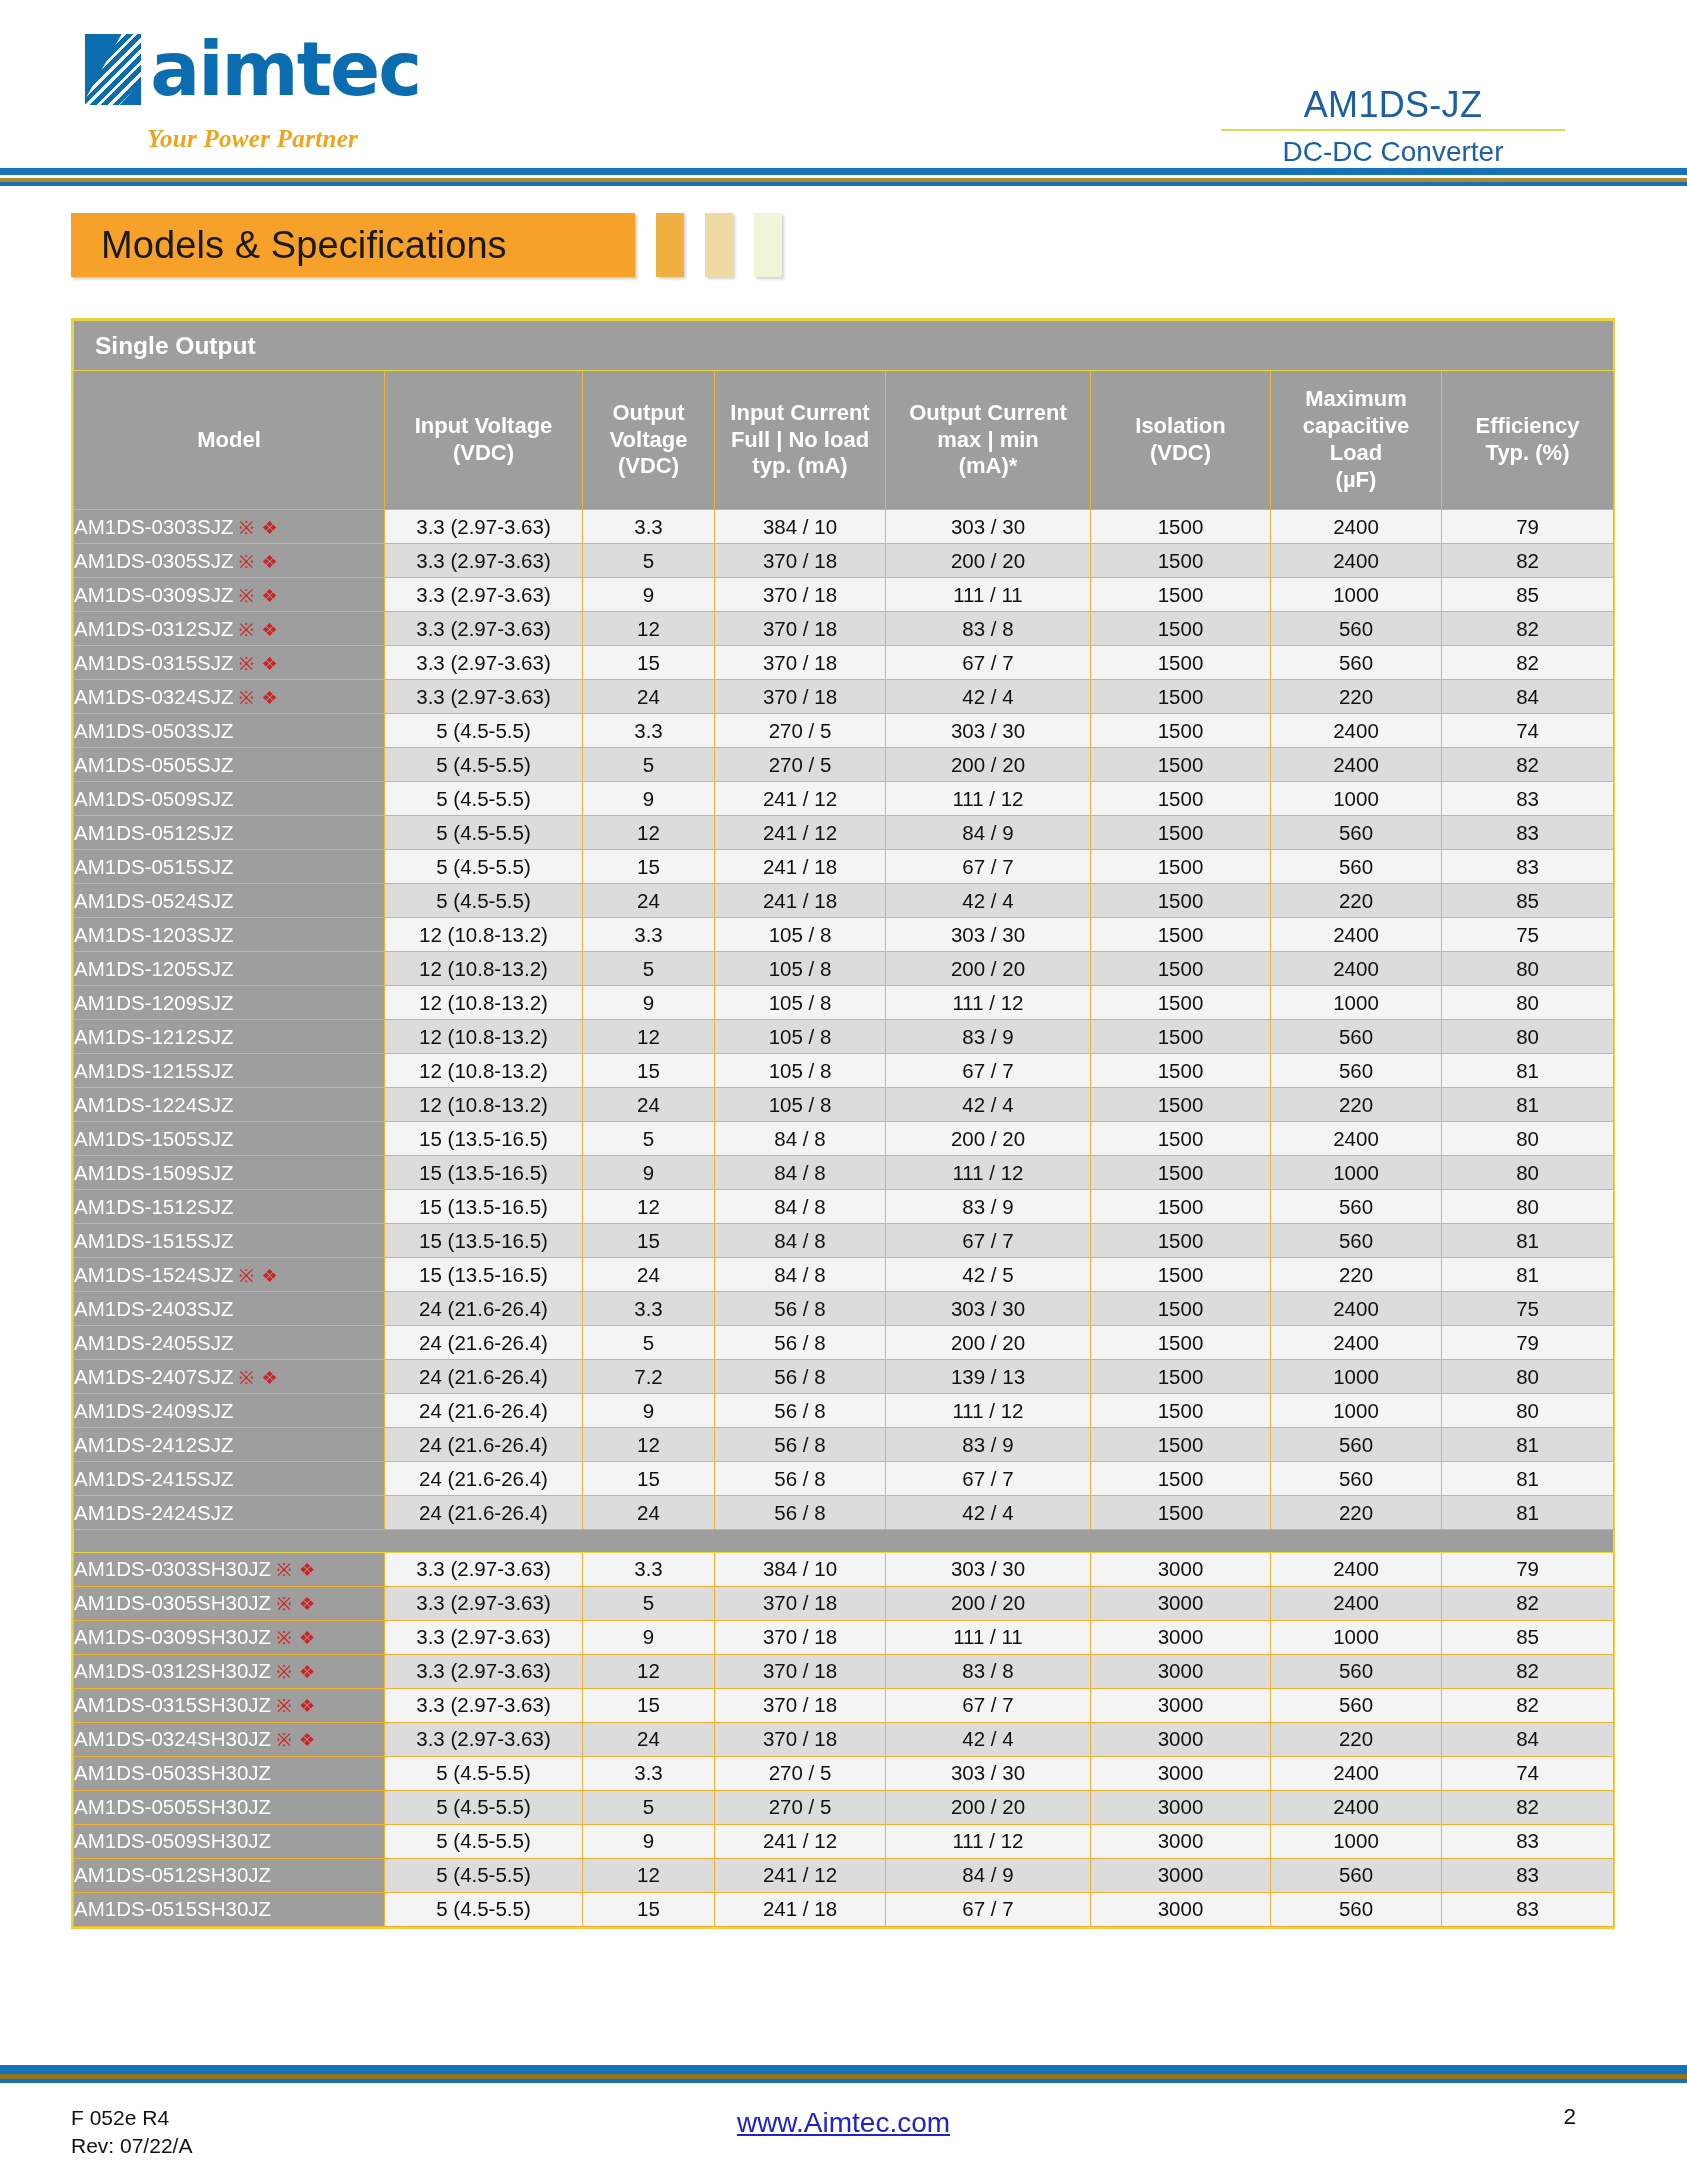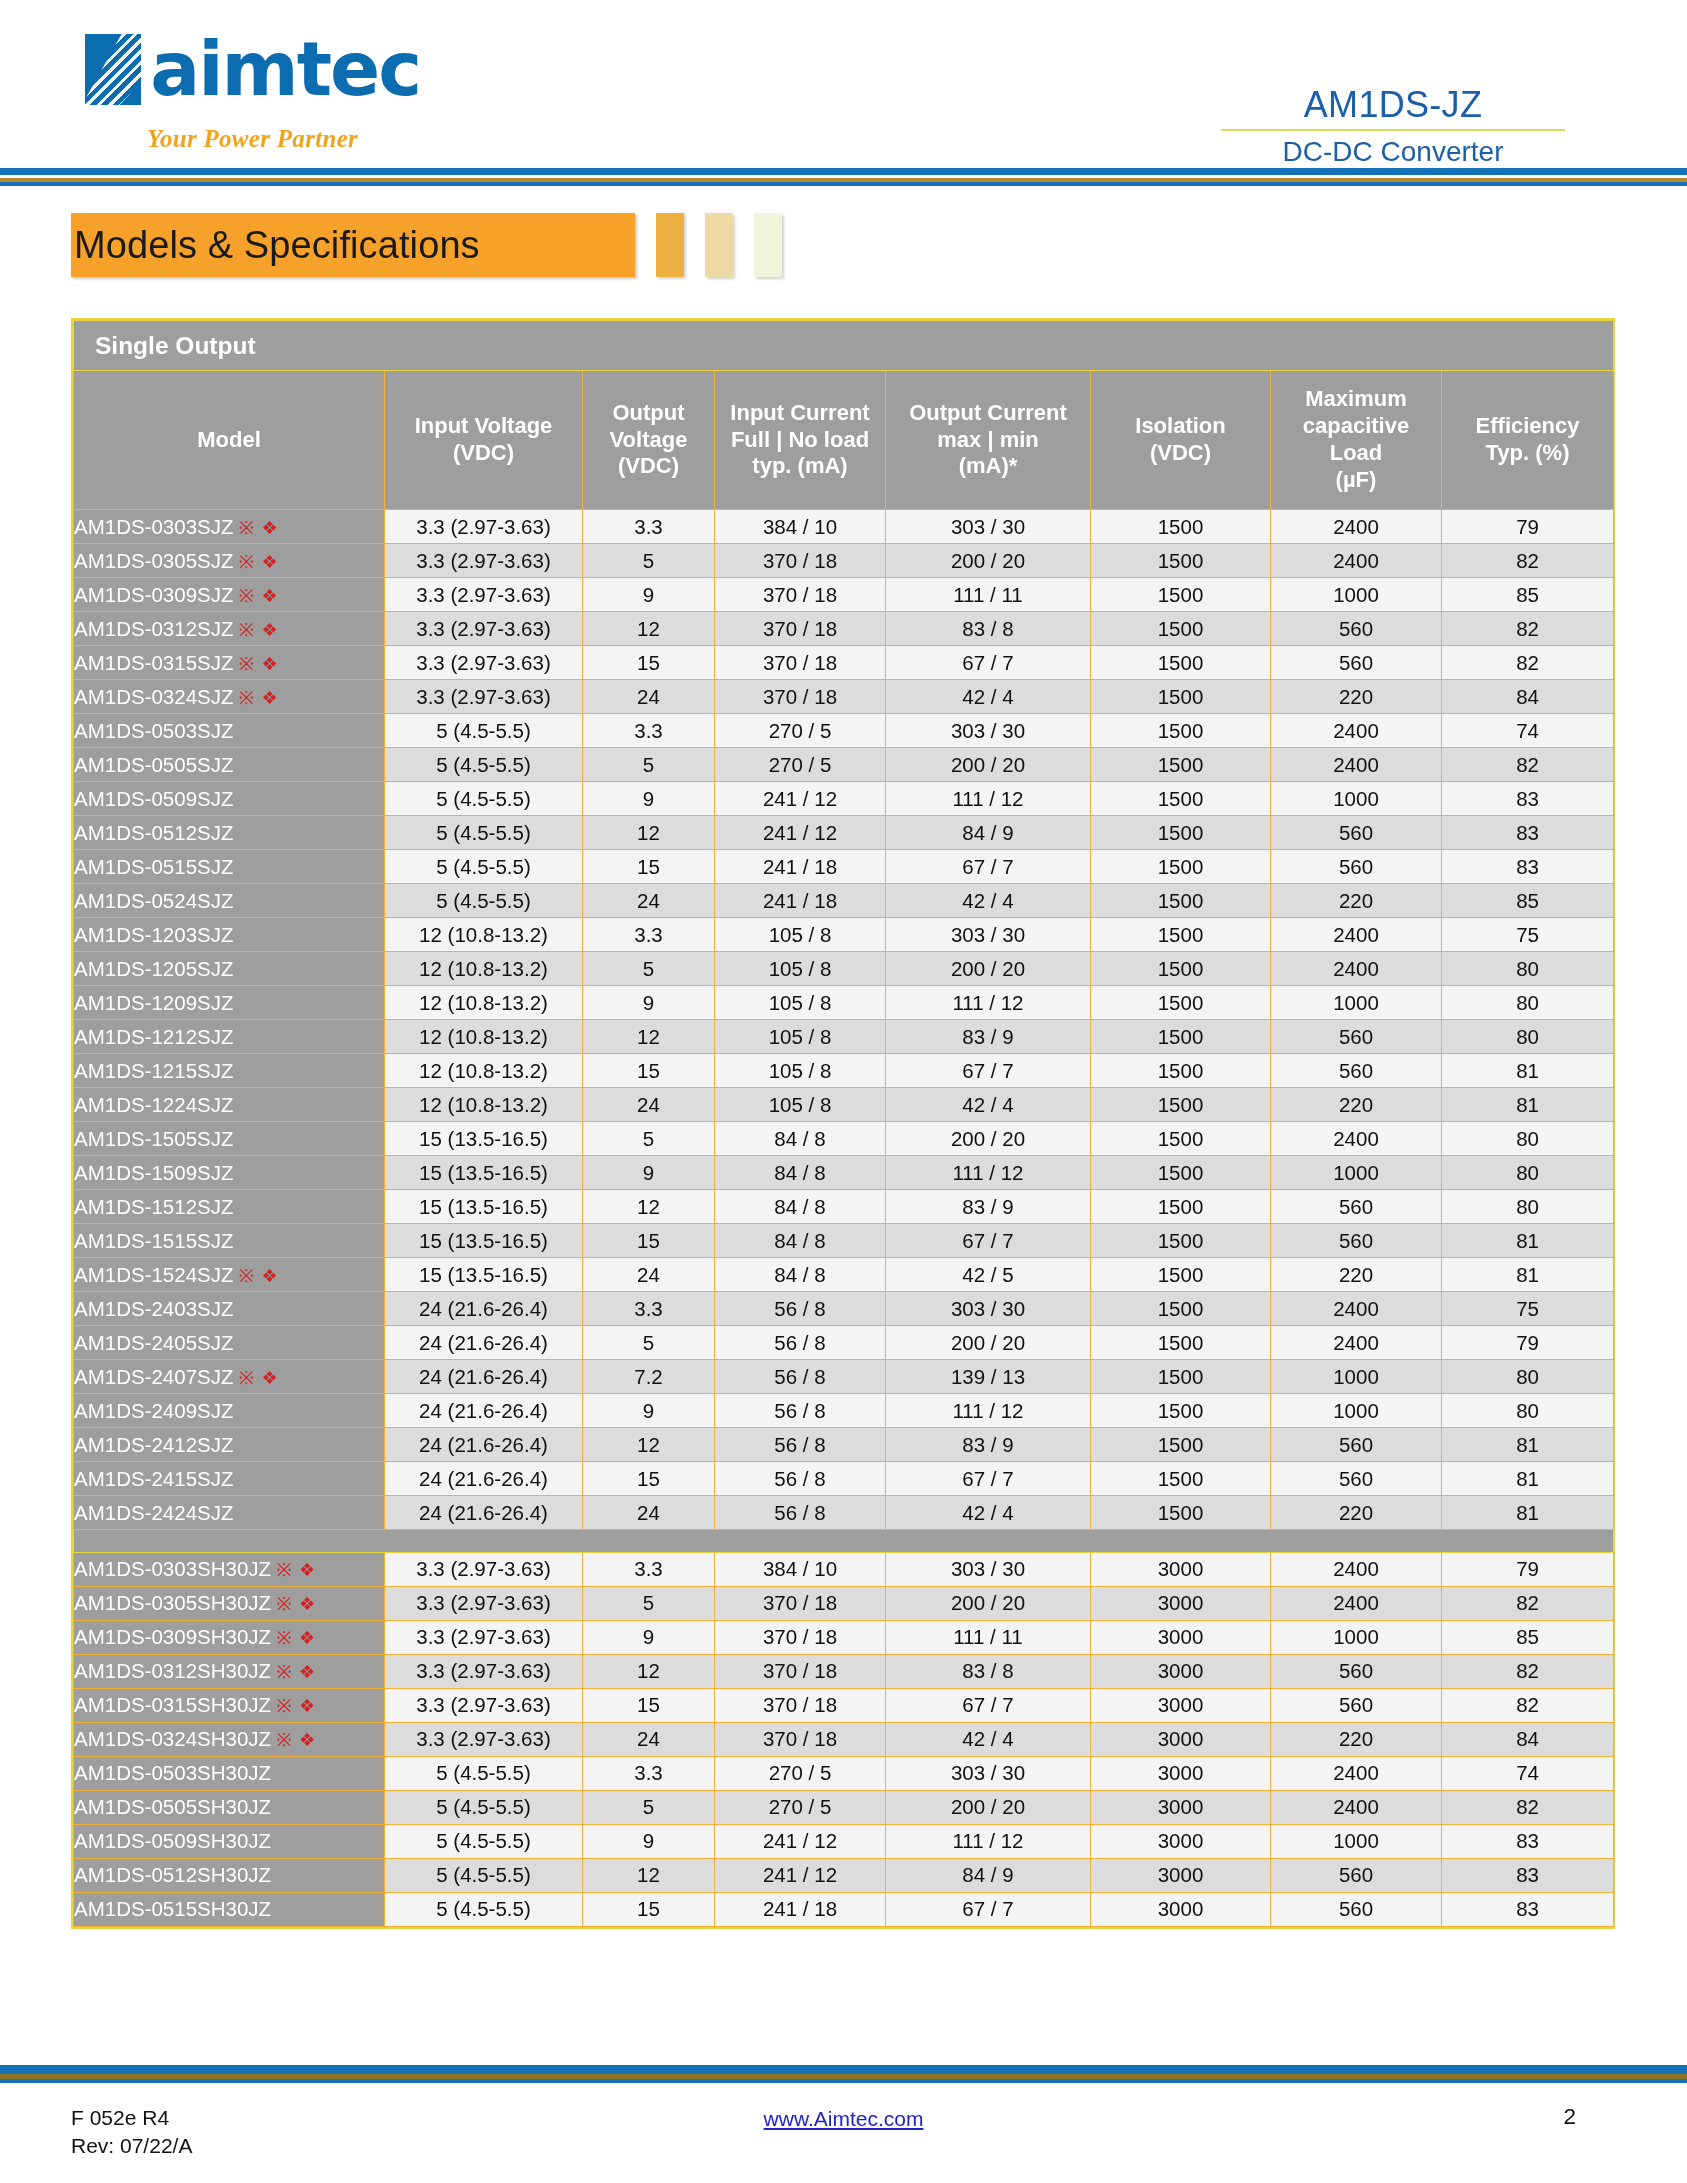--- a/index.html
+++ b/index.html
@@ -122,7 +122,7 @@
     background: #f6a12a;
     display: flex;
     align-items: center;
-    padding-left: 3px;
+    padding-left: 30px;
     box-shadow: 2px 2px 2.6px rgba(0,0,0,0.22);
   }
   .section-title-box span {

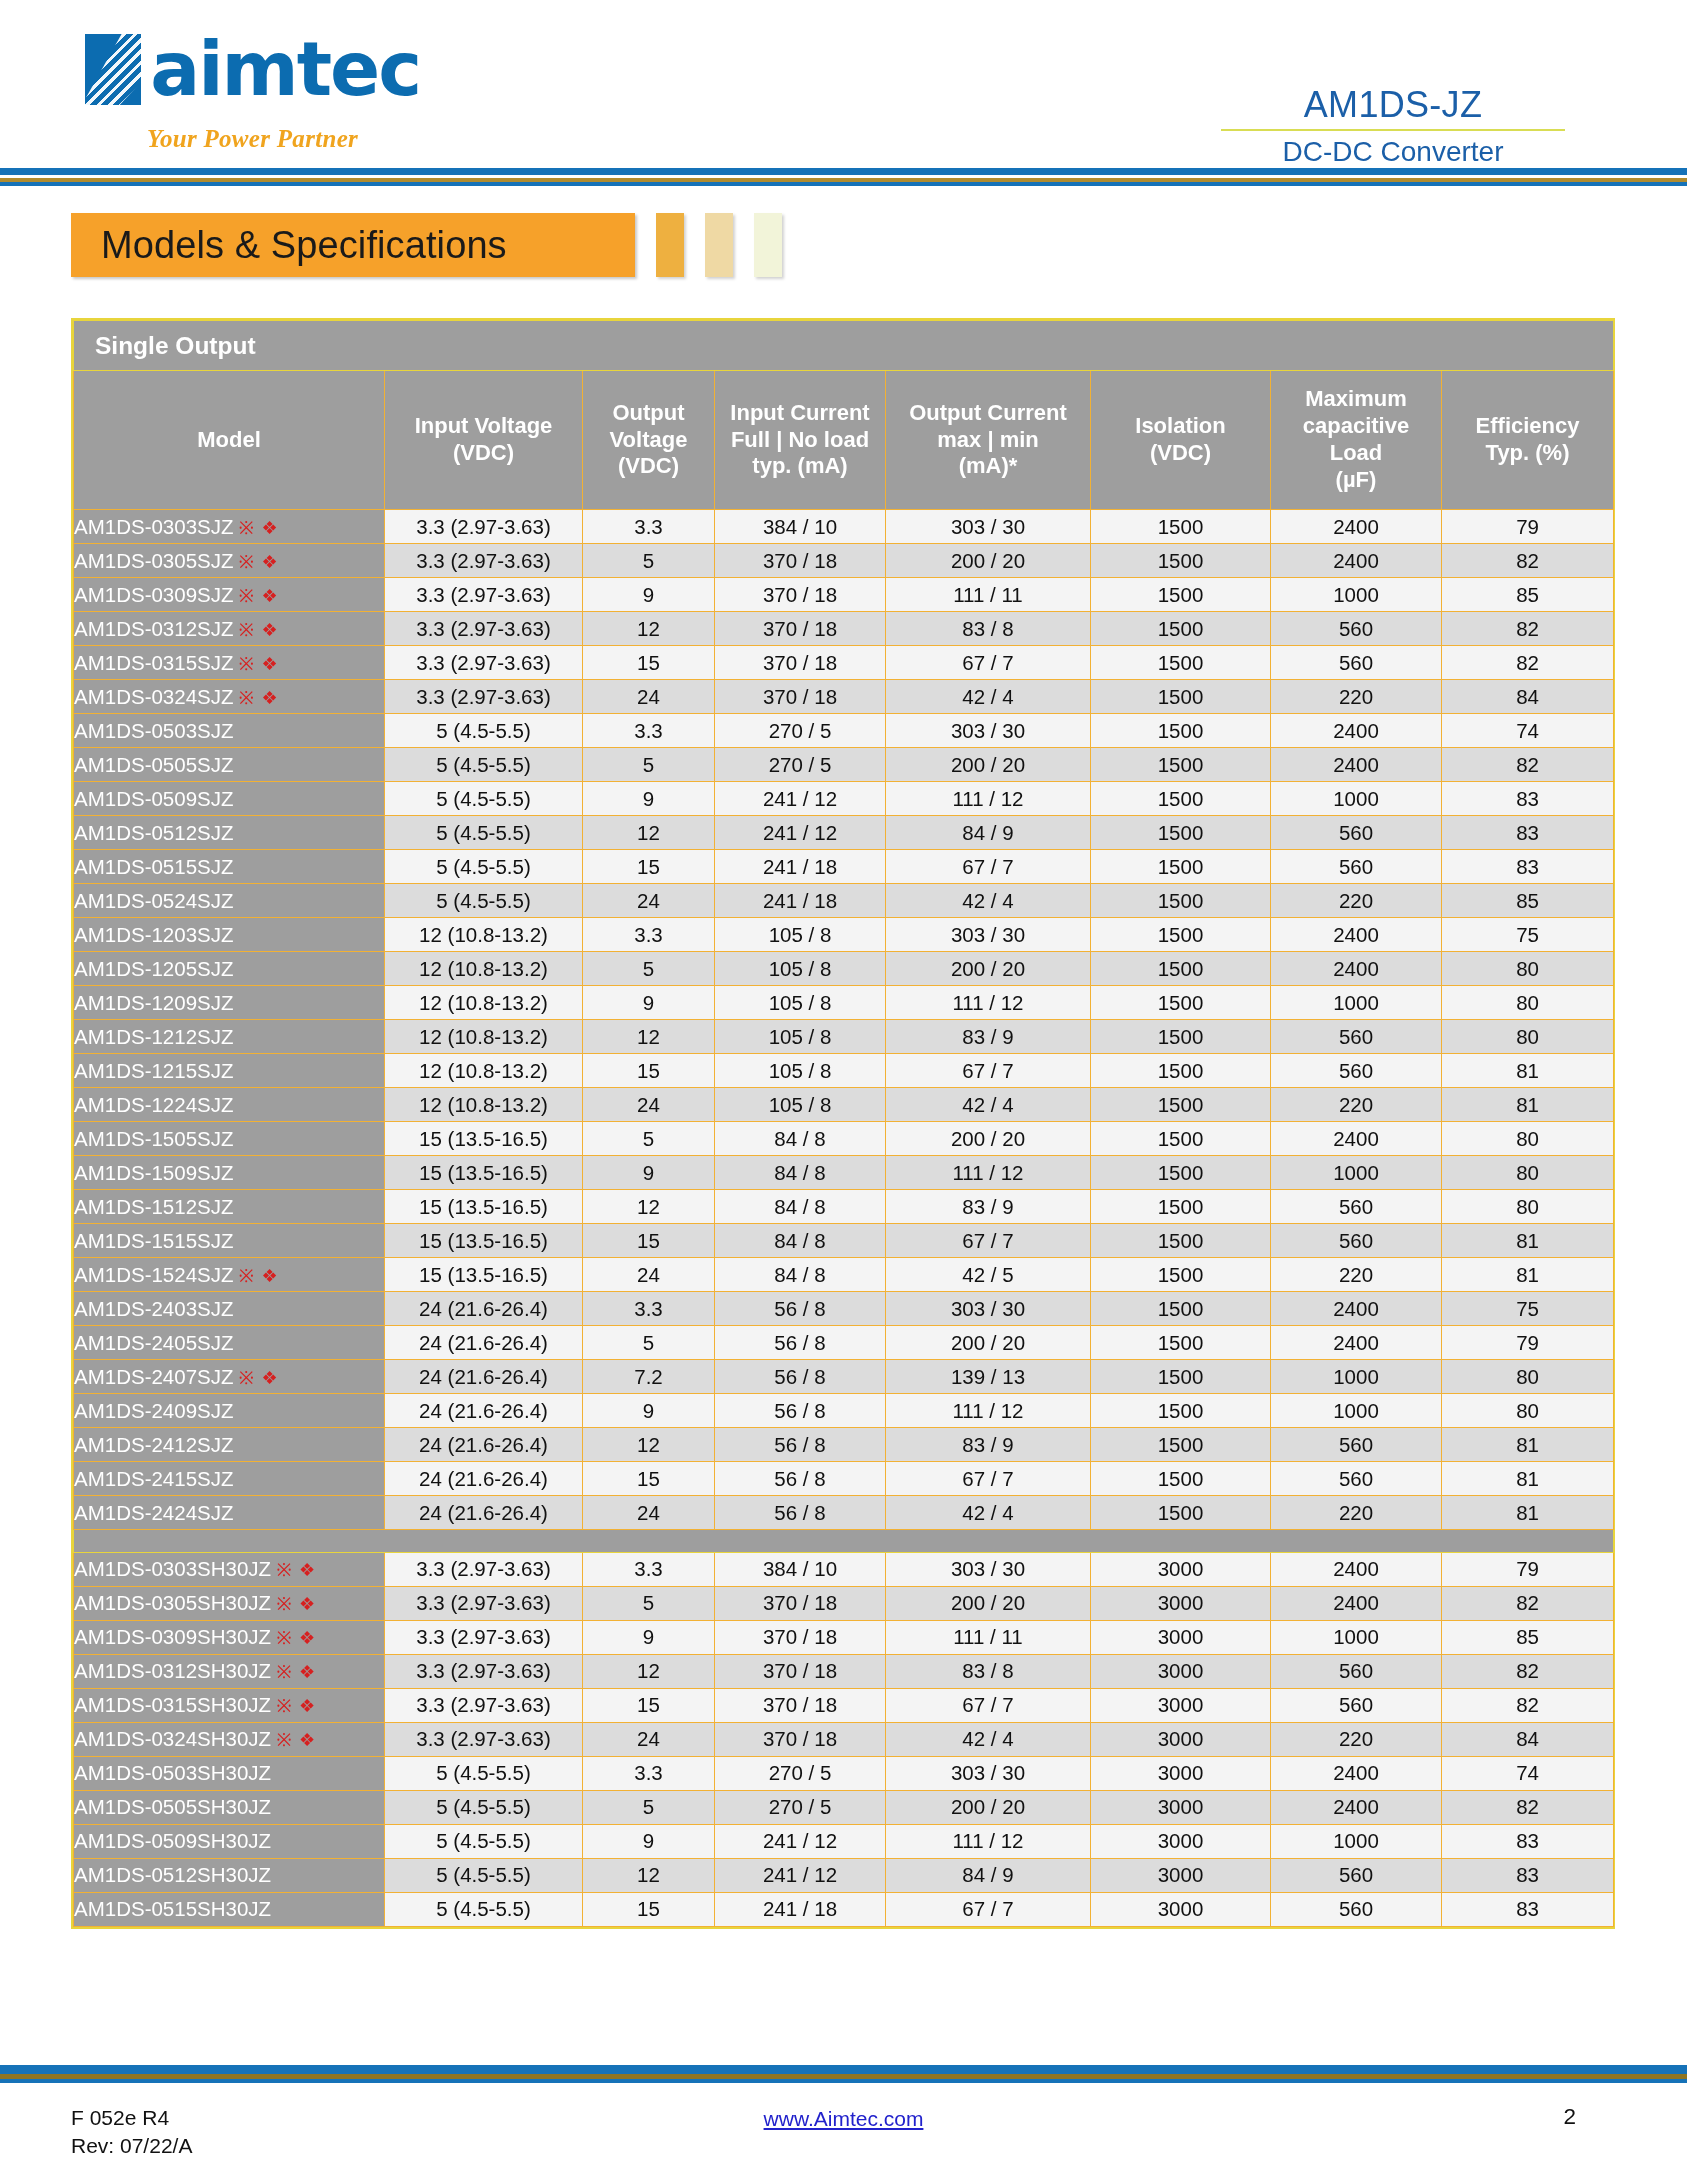--- a/index.html
+++ b/index.html
@@ -242,7 +242,7 @@
     left: 0; top: 2.6px;
     width: 1687px;
     text-align: center;
-    font-size: 21px;
+    font-size: 28px;
     color: #2222cc;
     text-decoration: underline;
   }

